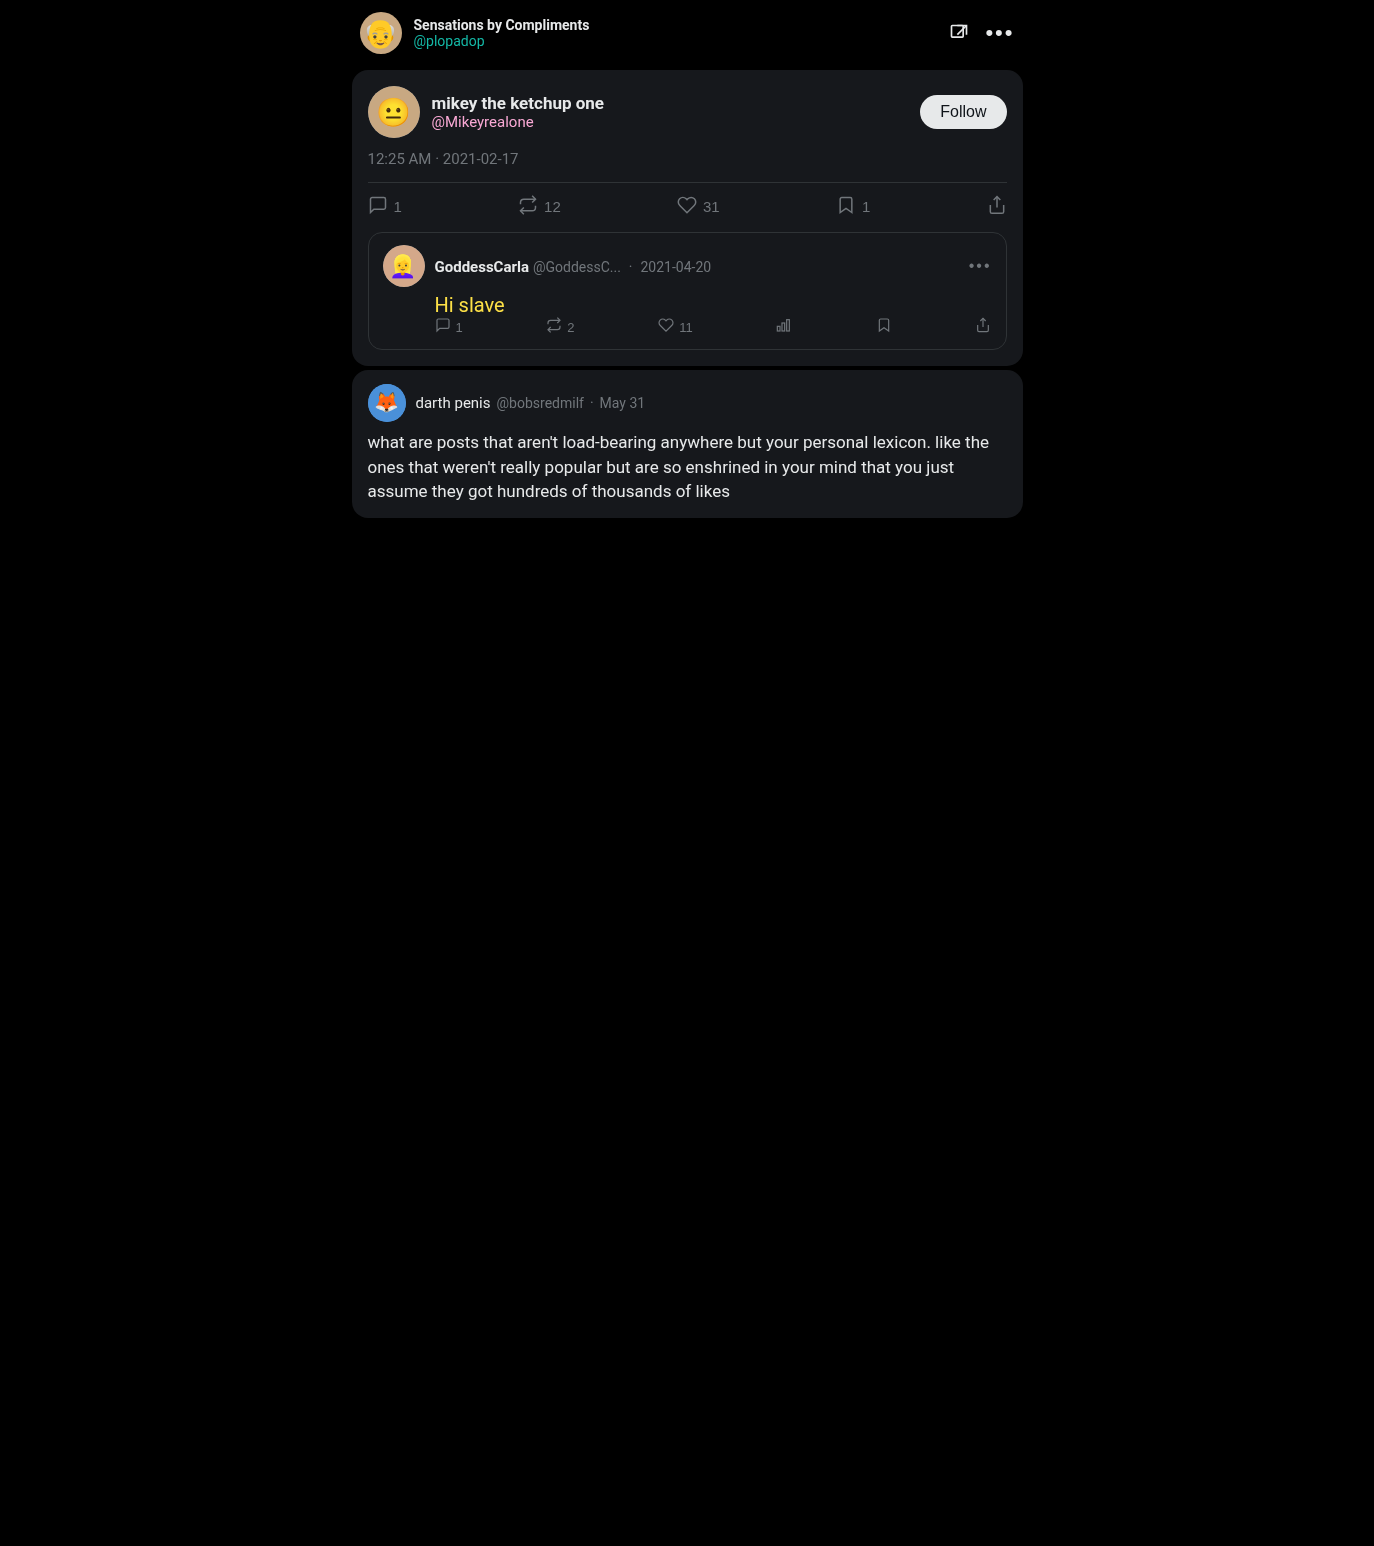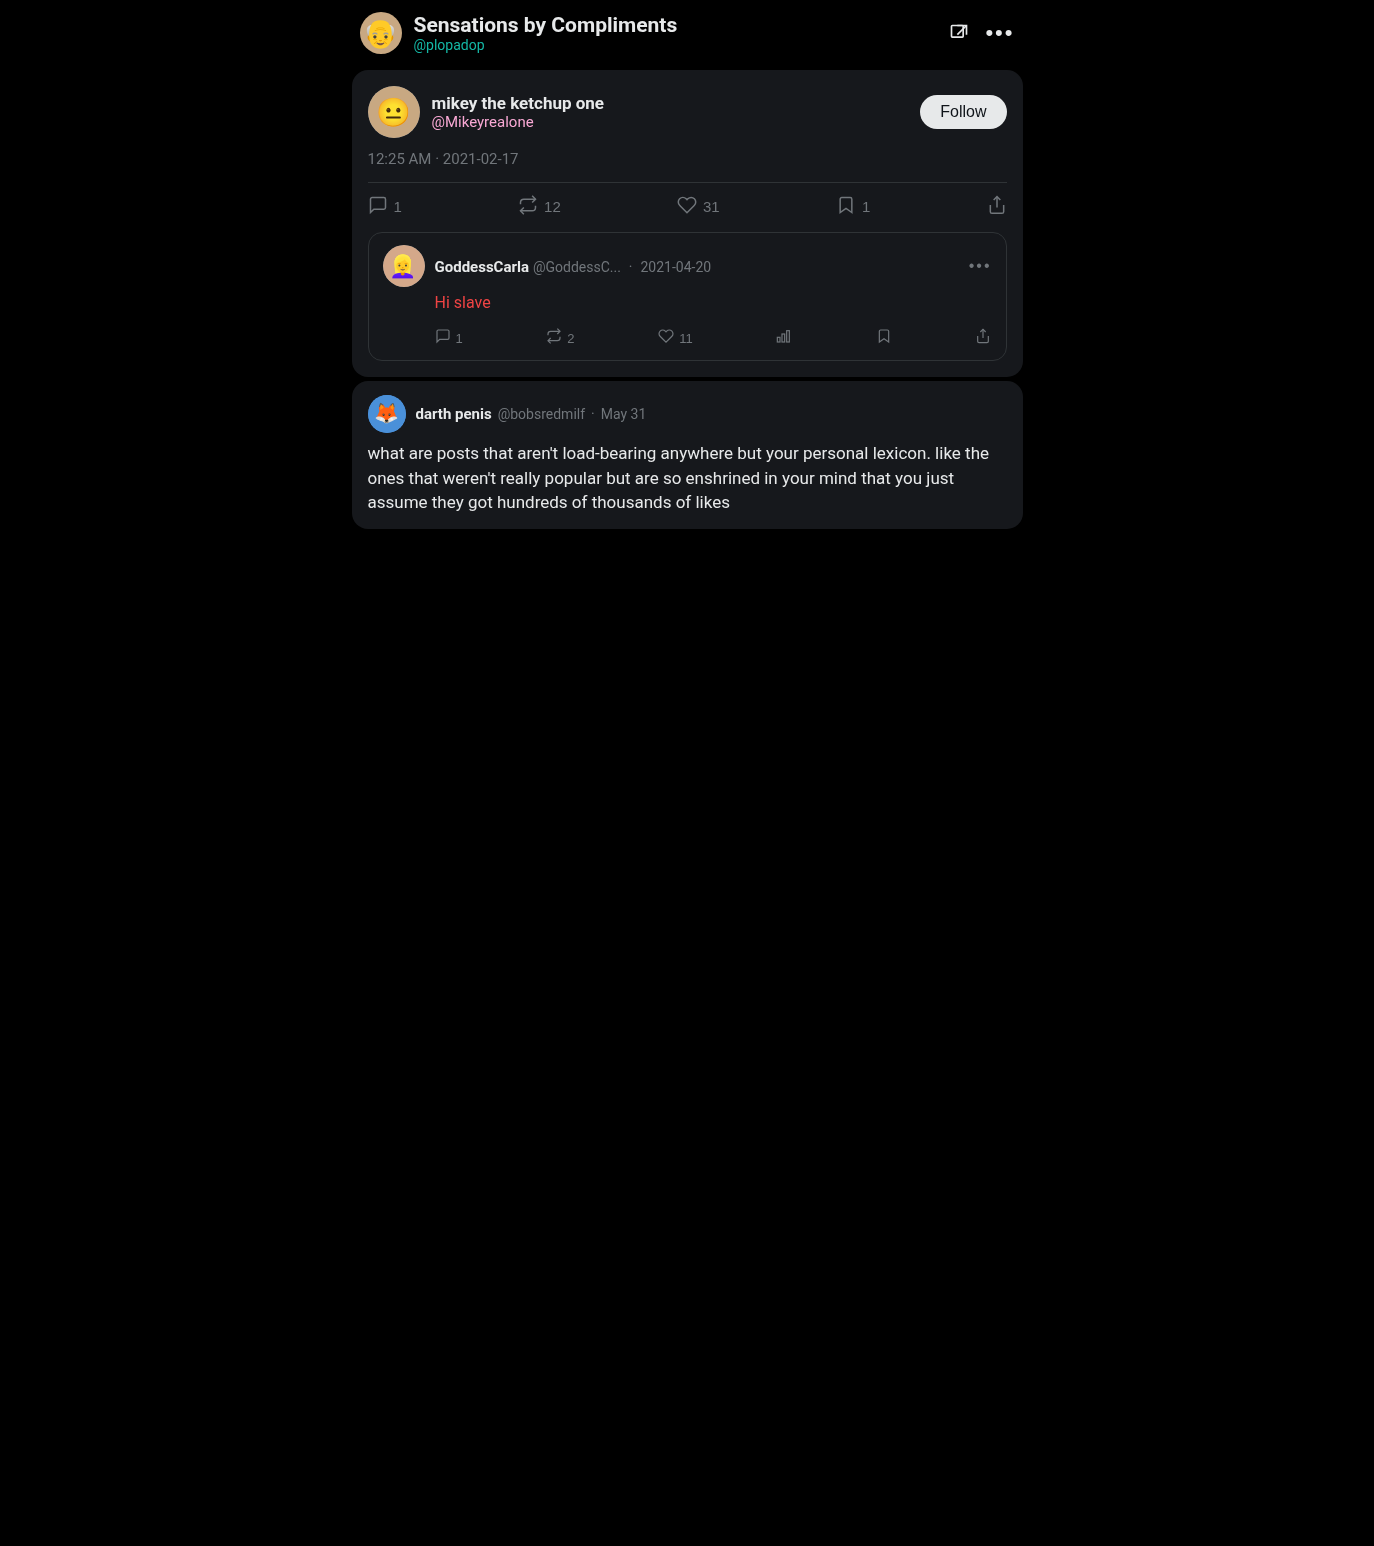--- a/index.html
+++ b/index.html
@@ -34,7 +34,7 @@
     }
     .top-bar-info .display-name {
       font-weight: 700;
-      font-size: 21px;
+      font-size: 14px;
       color: #e7e9ea;
     }
     .top-bar-info .handle {

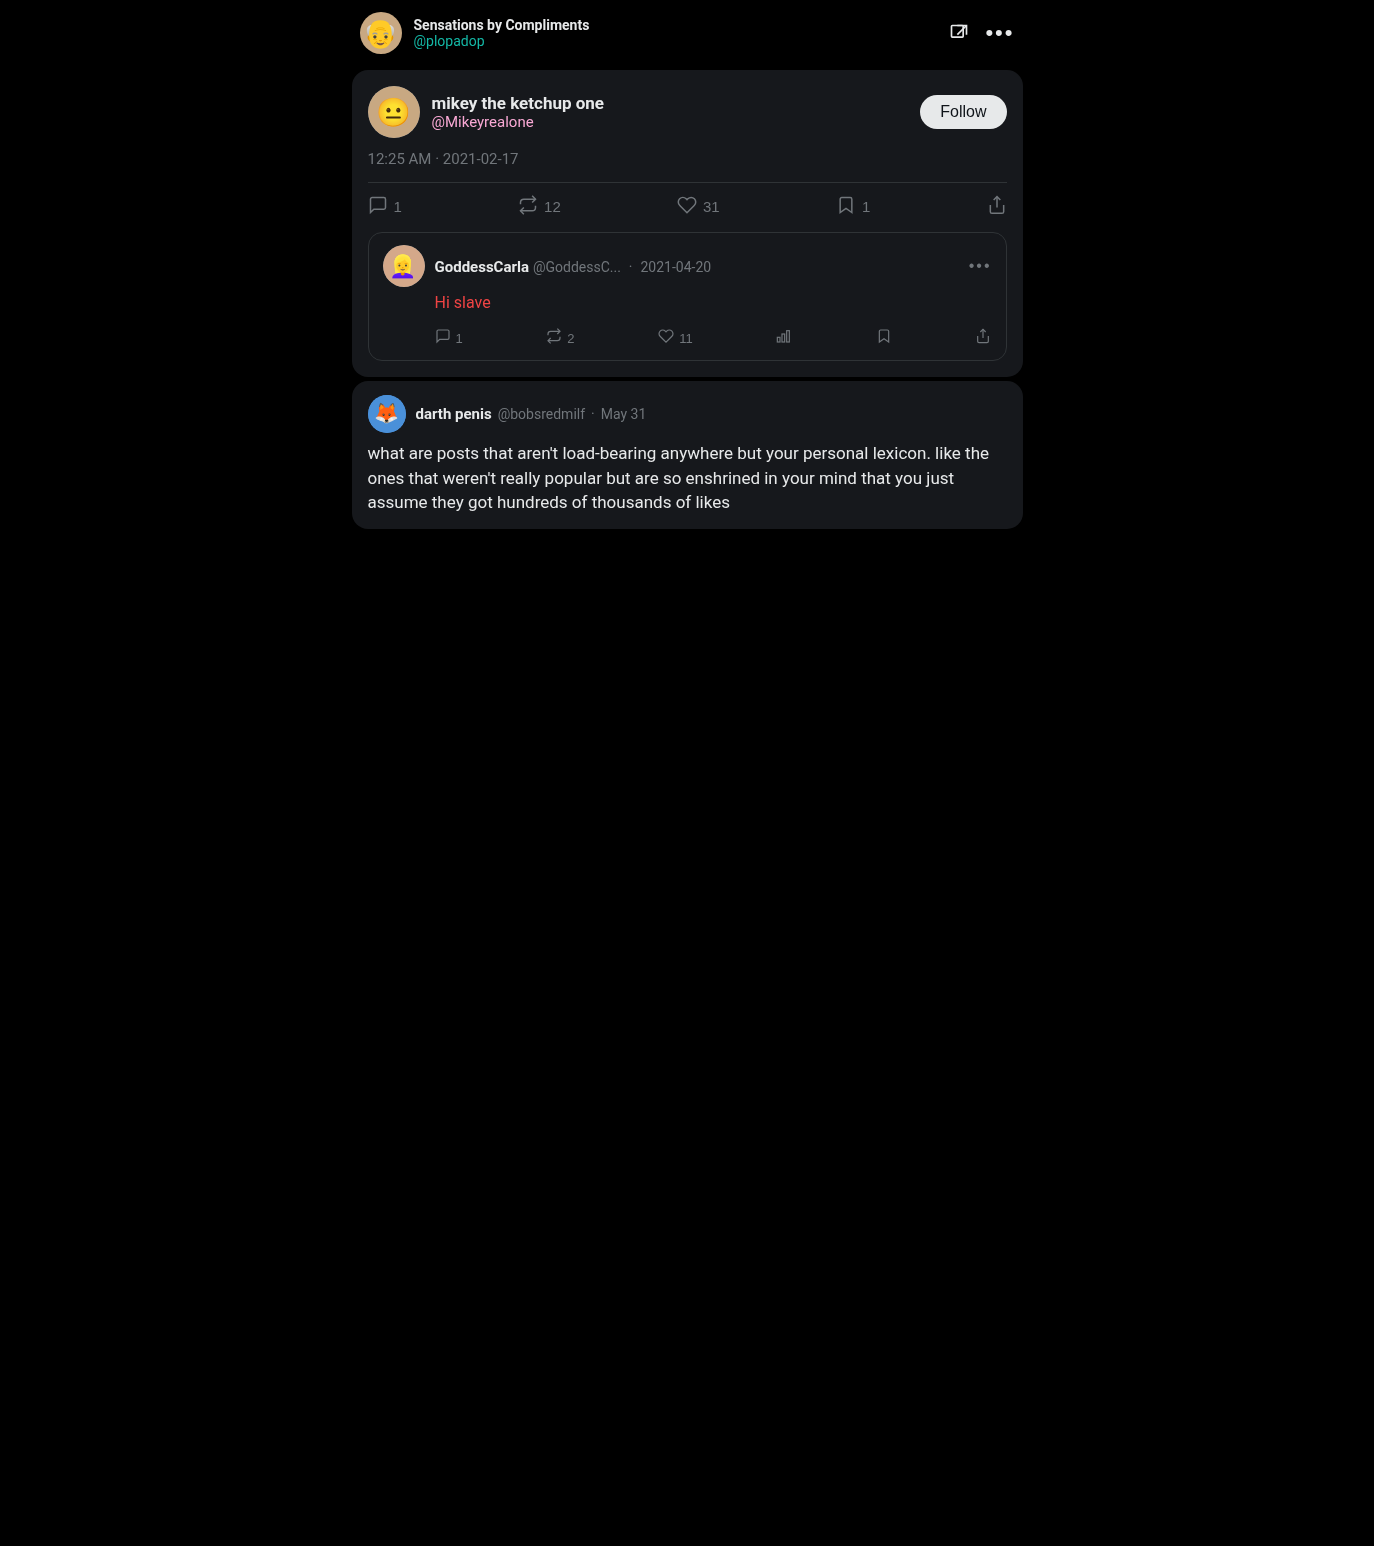--- a/index.html
+++ b/index.html
@@ -186,9 +186,9 @@
       color: #71767b;
     }
     .reply-body {
-      font-size: 16px;
-      color: #ef4444;
-      margin-bottom: 16px;
+      font-size: 20px;
+      color: #fde047;
+      margin-bottom: 0;
       padding-left: 52px;
     }
     .reply-actions {

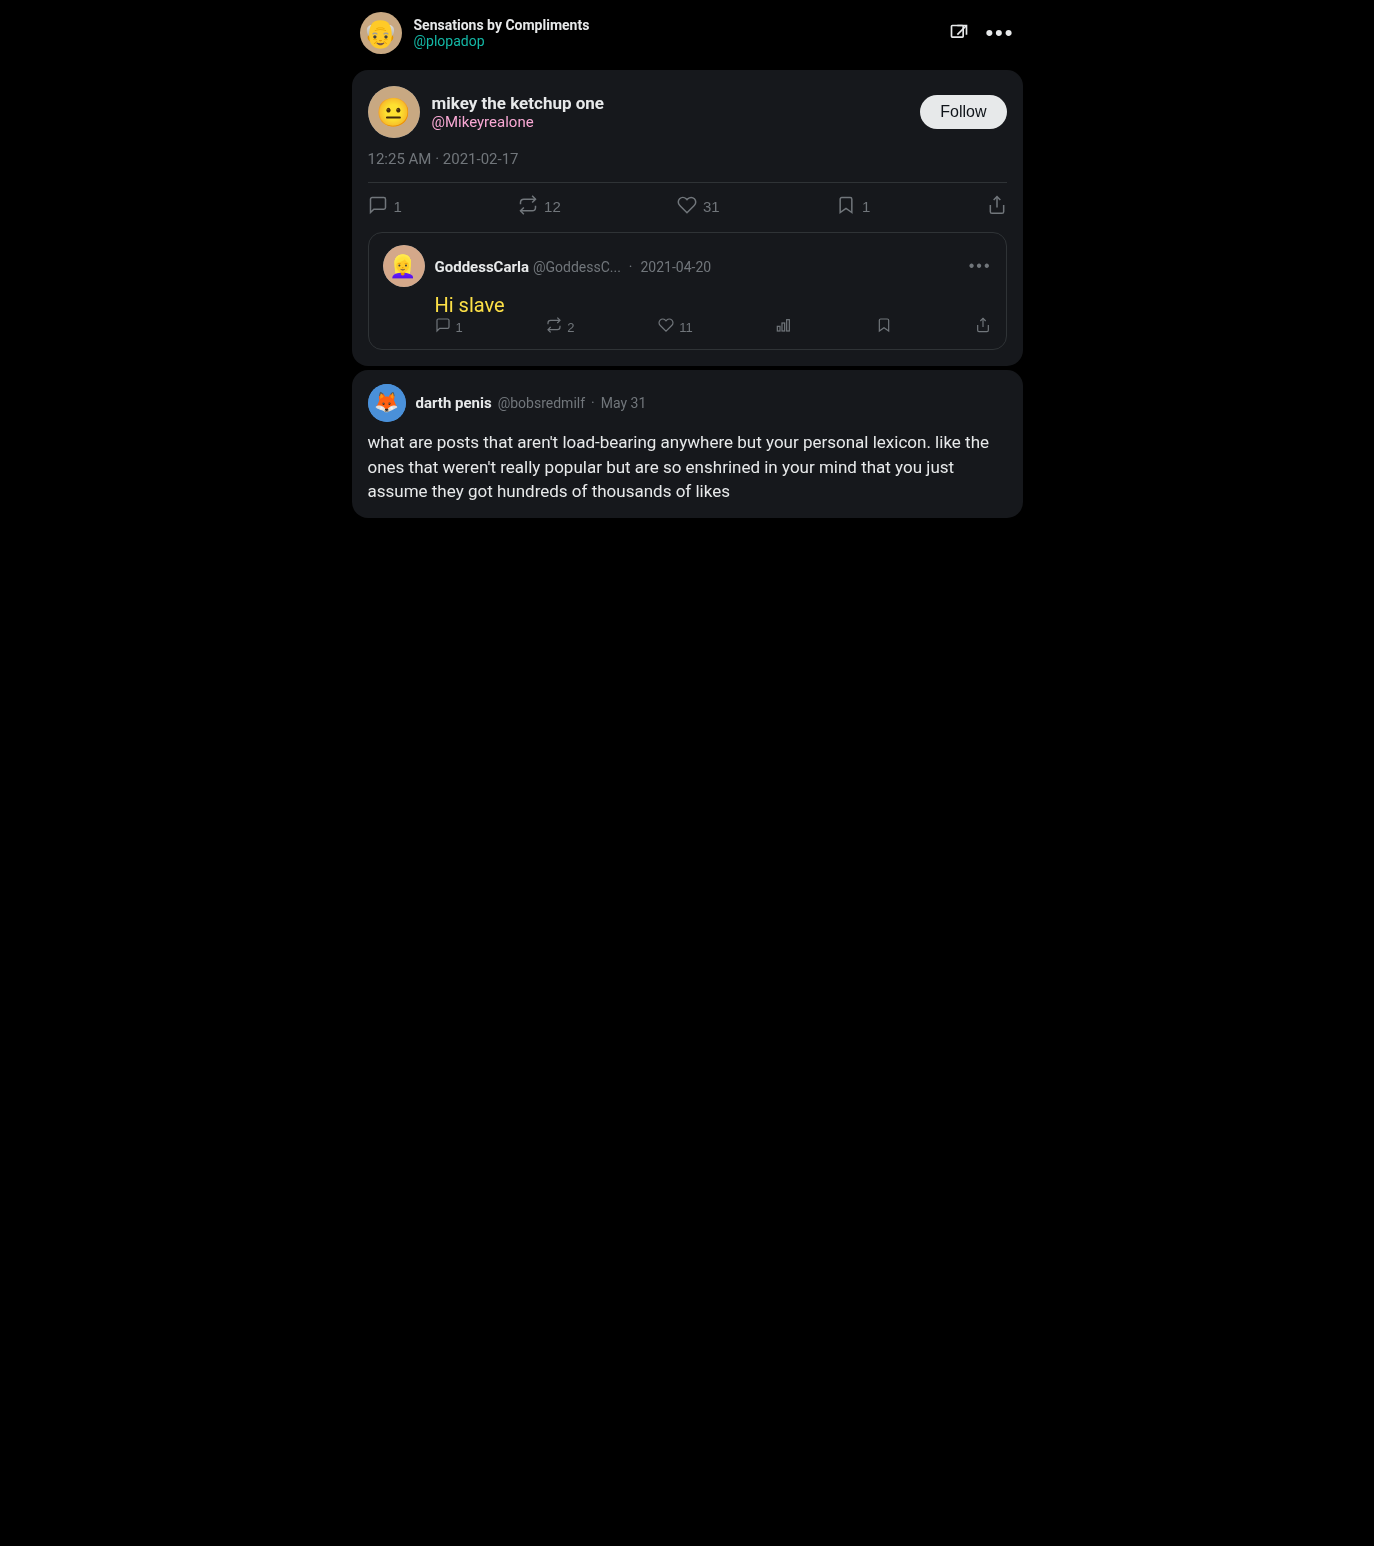--- a/index.html
+++ b/index.html
@@ -243,7 +243,7 @@
       flex-wrap: wrap;
     }
     .bottom-display-name {
-      font-weight: 700;
+      font-weight: 400;
       font-size: 15px;
       color: #e7e9ea;
     }

